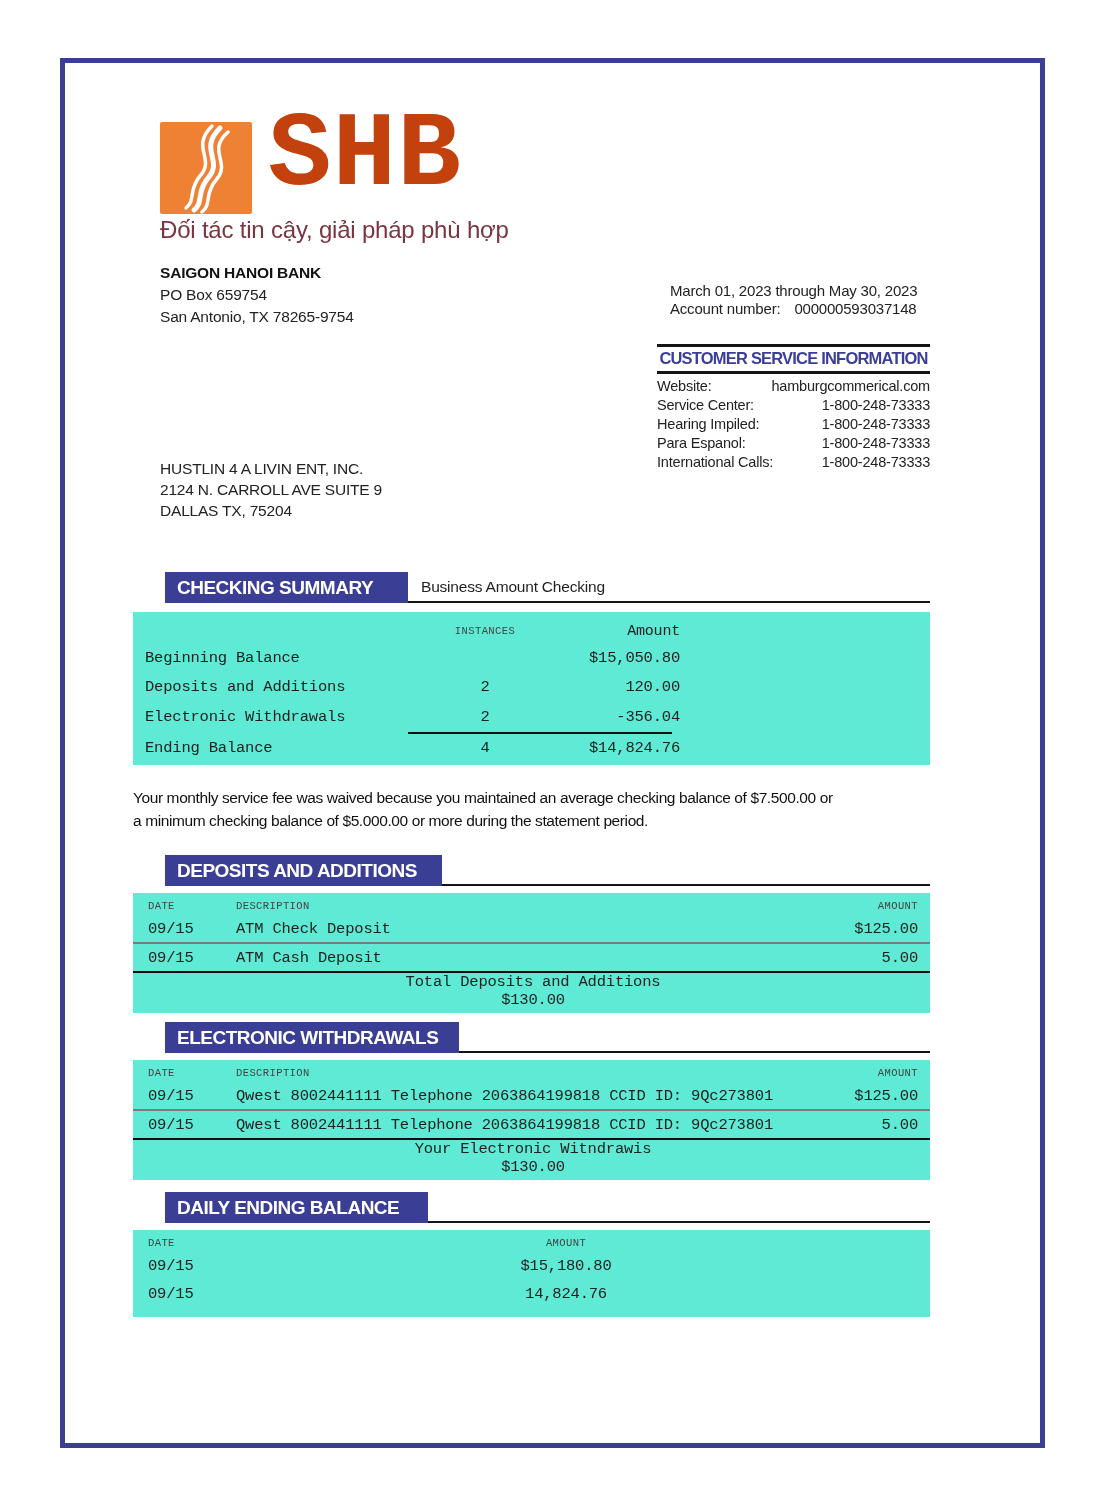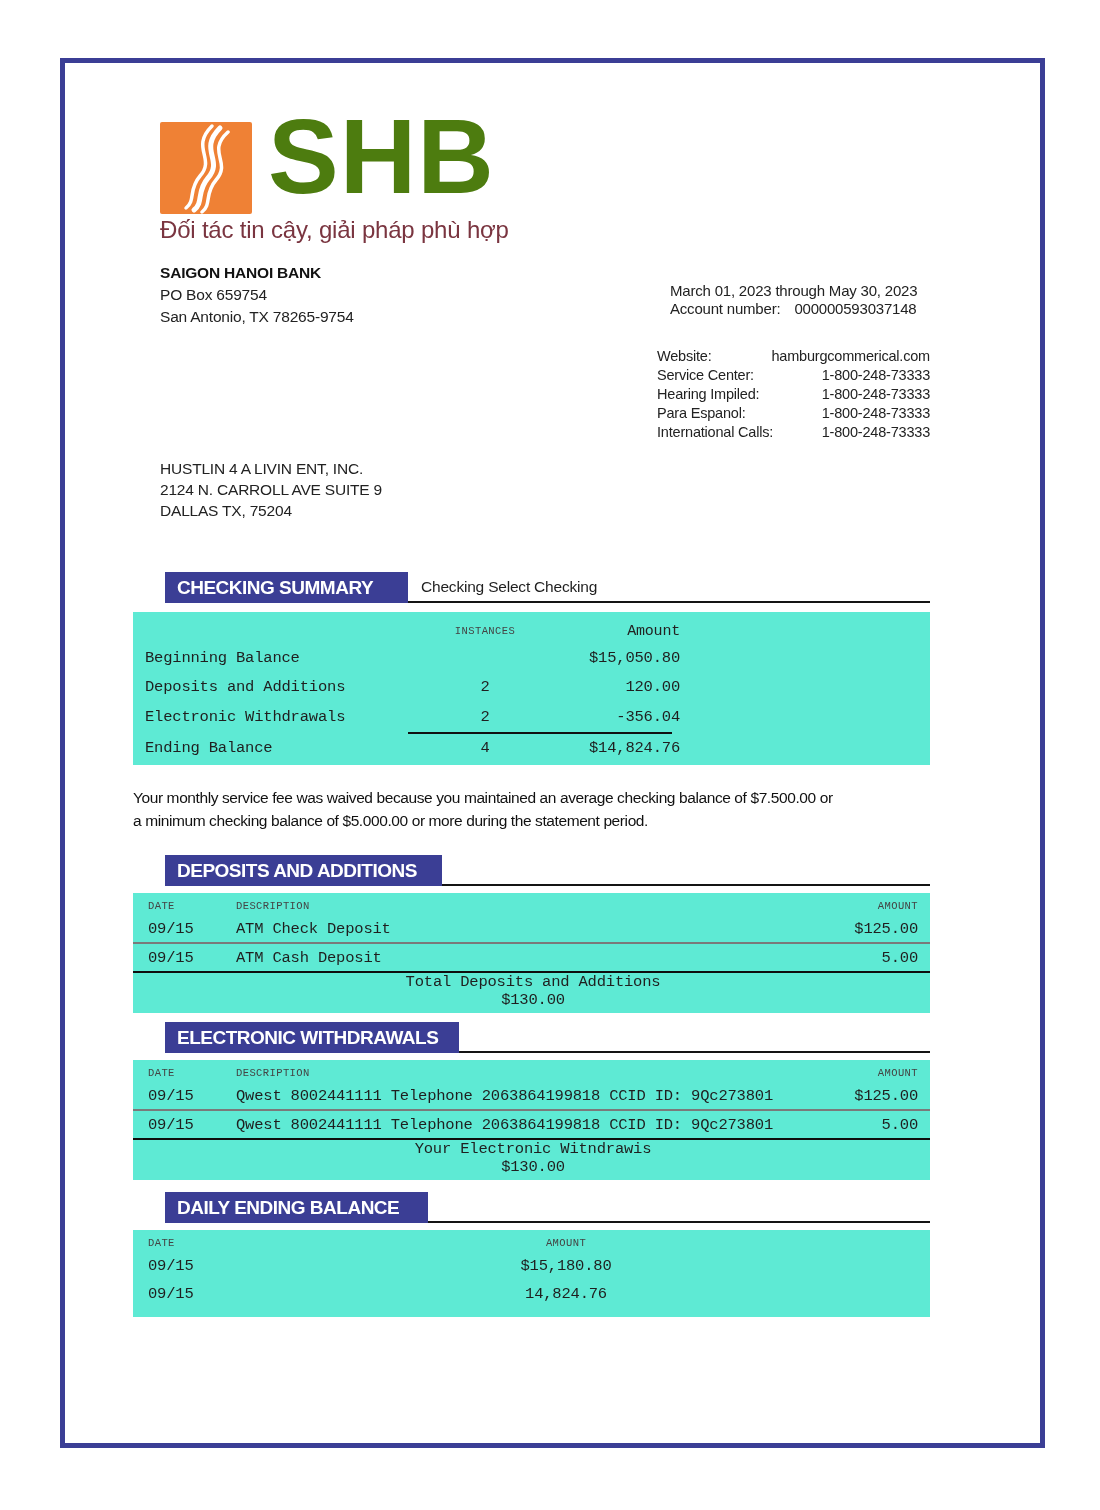--- a/index.html
+++ b/index.html
@@ -17,8 +17,8 @@
   .logo-square { position:absolute; left:160px; top:122px; }
   .shb-wordmark {
     position:absolute; left:268px; top:102px;
-    font-family:Liberation Sans, sans-serif; font-weight:bold;
-    font-size:106px; line-height:108px; color:#4d7c0f; letter-spacing:1px;
+    font-family:Liberation Mono, monospace; font-weight:bold;
+    font-size:106px; line-height:108px; color:#c2410c; letter-spacing:1px;
   }
   .tagline { position:absolute; left:160px; top:216px; font-size:24px; color:#7A3540; }
   .bank-address { position:absolute; left:160px; top:262px; font-size:15.5px; line-height:22px; color:#222; }

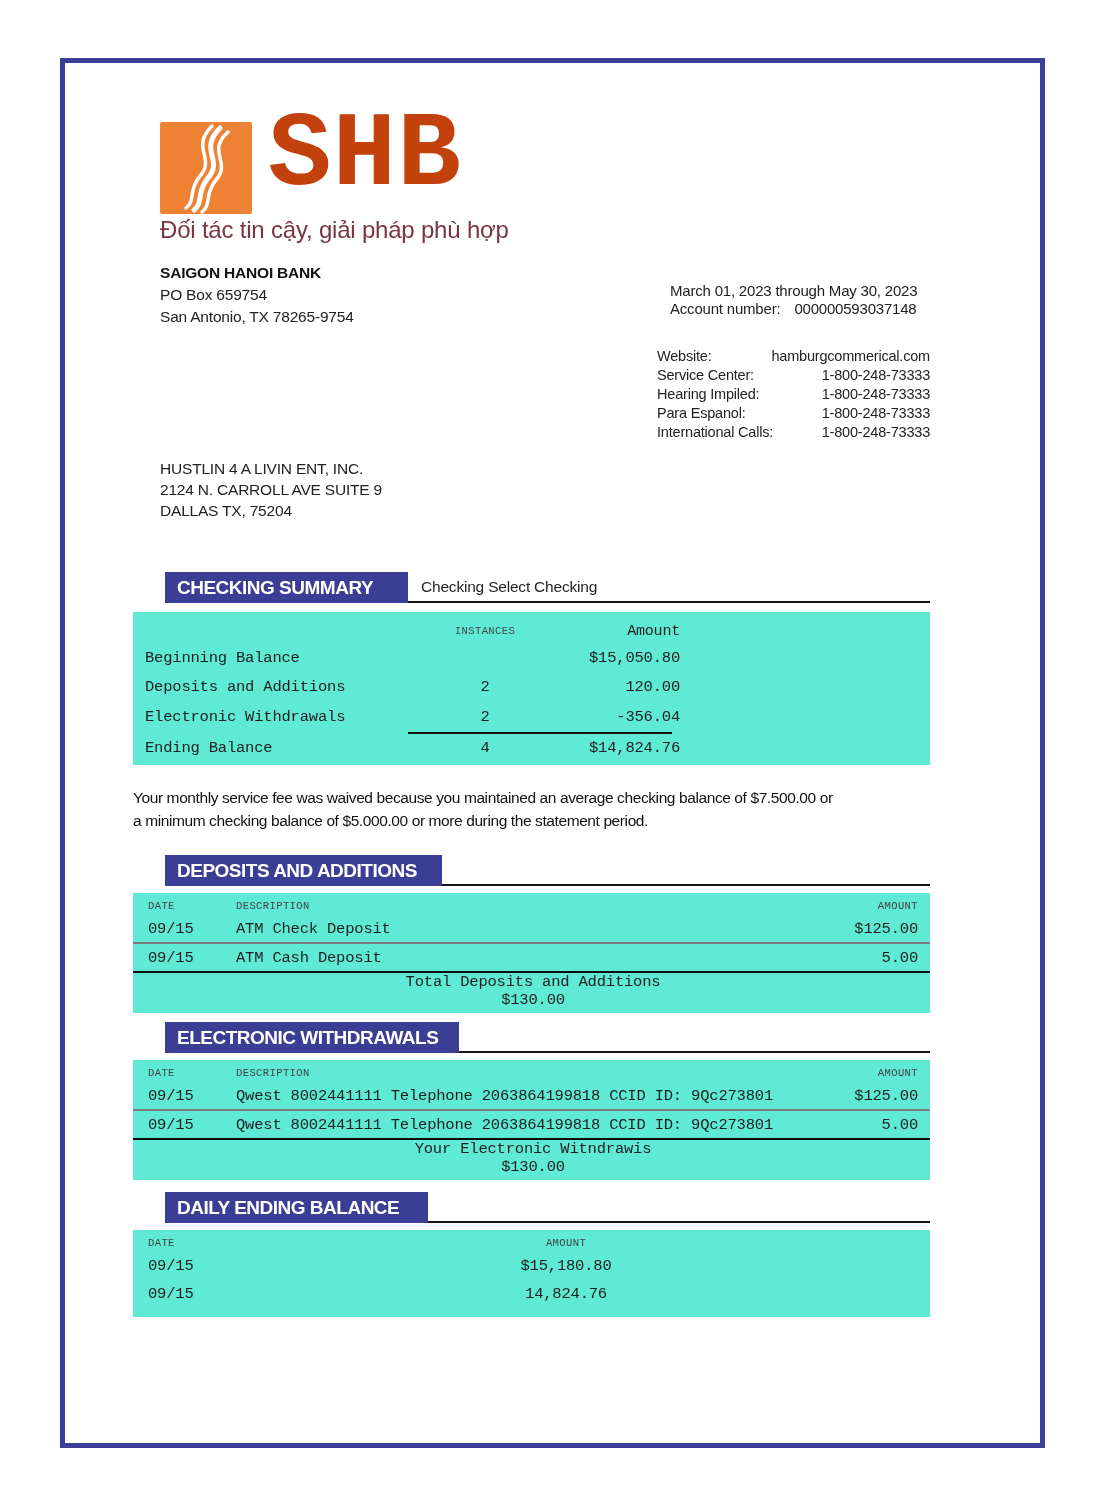--- a/index.html
+++ b/index.html
@@ -108,6 +108,7 @@
   </div>
 
   <div class="cs-box">
+    <div class="cs-title">CUSTOMER SERVICE INFORMATION</div>
     <div class="cs-rows">
       <div class="cs-row">
         <span>Website:</span>

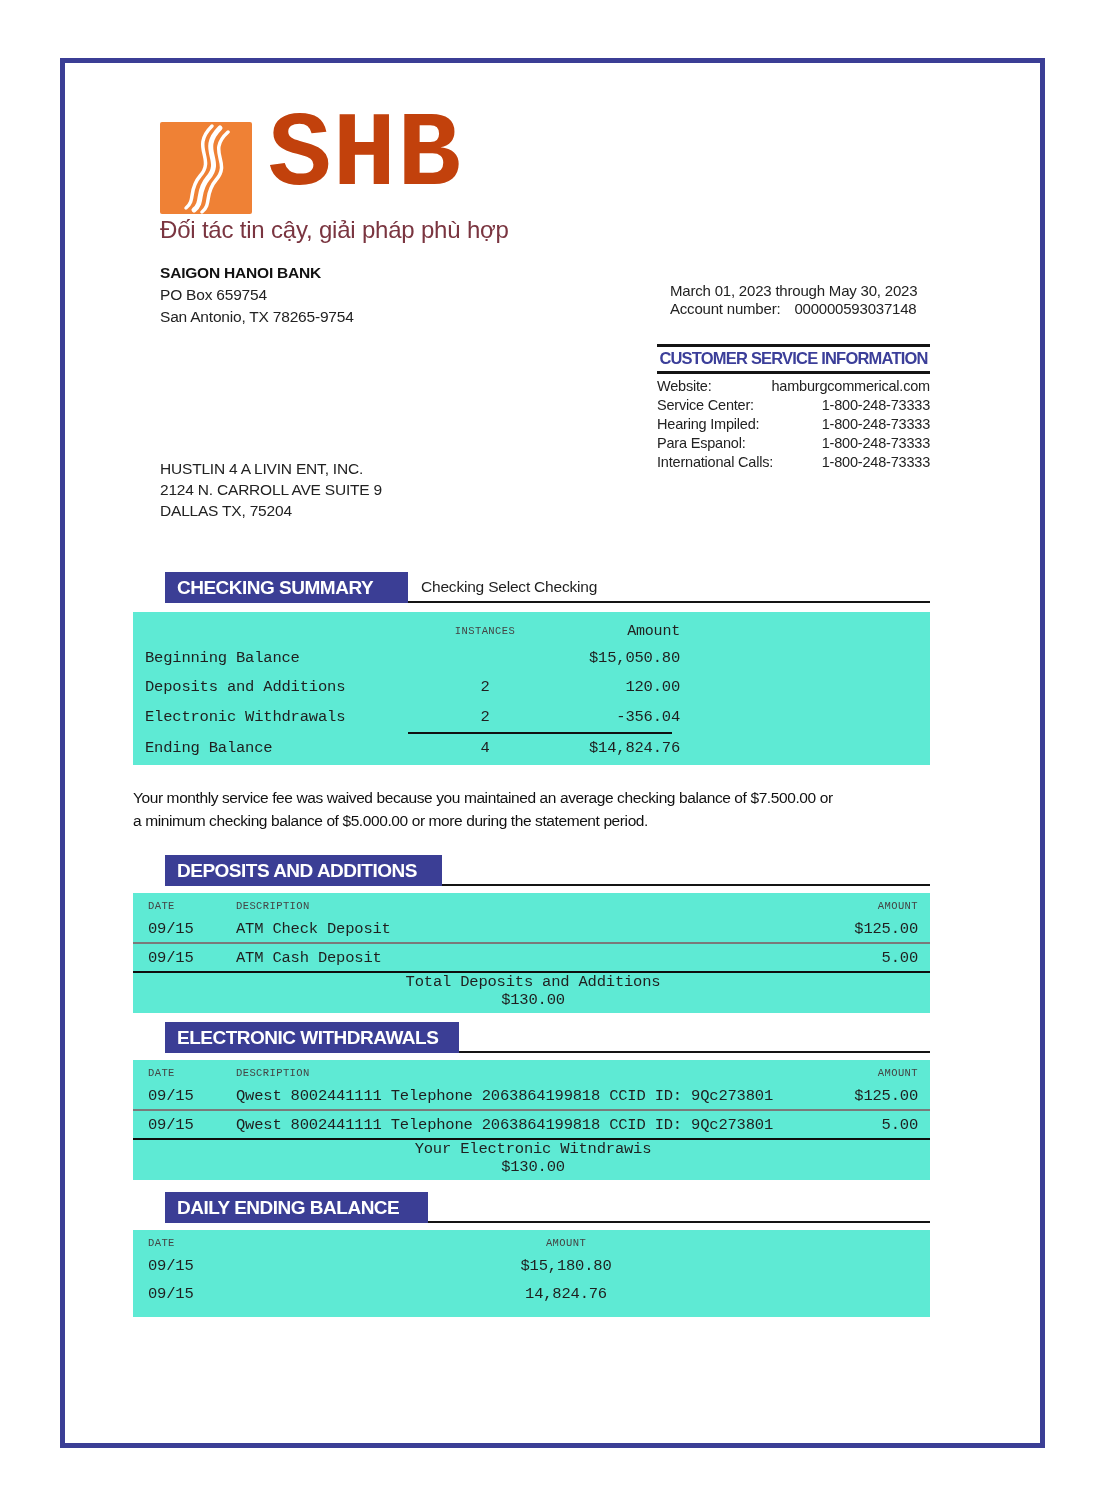--- a/index.html
+++ b/index.html
@@ -142,7 +142,7 @@
   <div class="sec-head" style="top:572px;">
     <div class="sec-badge" style="width:243px;">CHECKING SUMMARY</div>
     <div class="sec-line">
-      <span class="sec-sub">Checking Select Checking</span>
+      <span class="sec-sub">Business Amount Checking</span>
     </div>
   </div>
 

